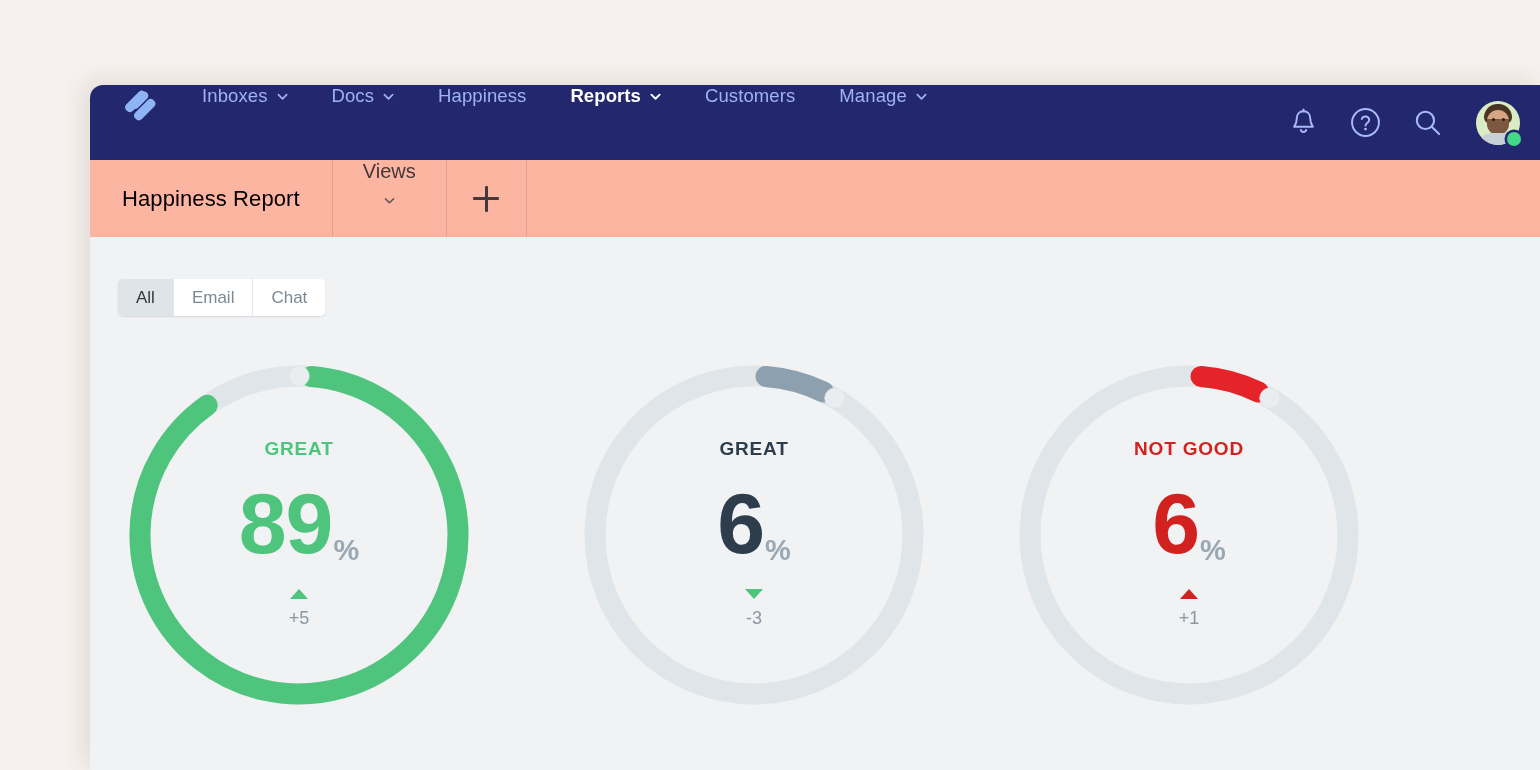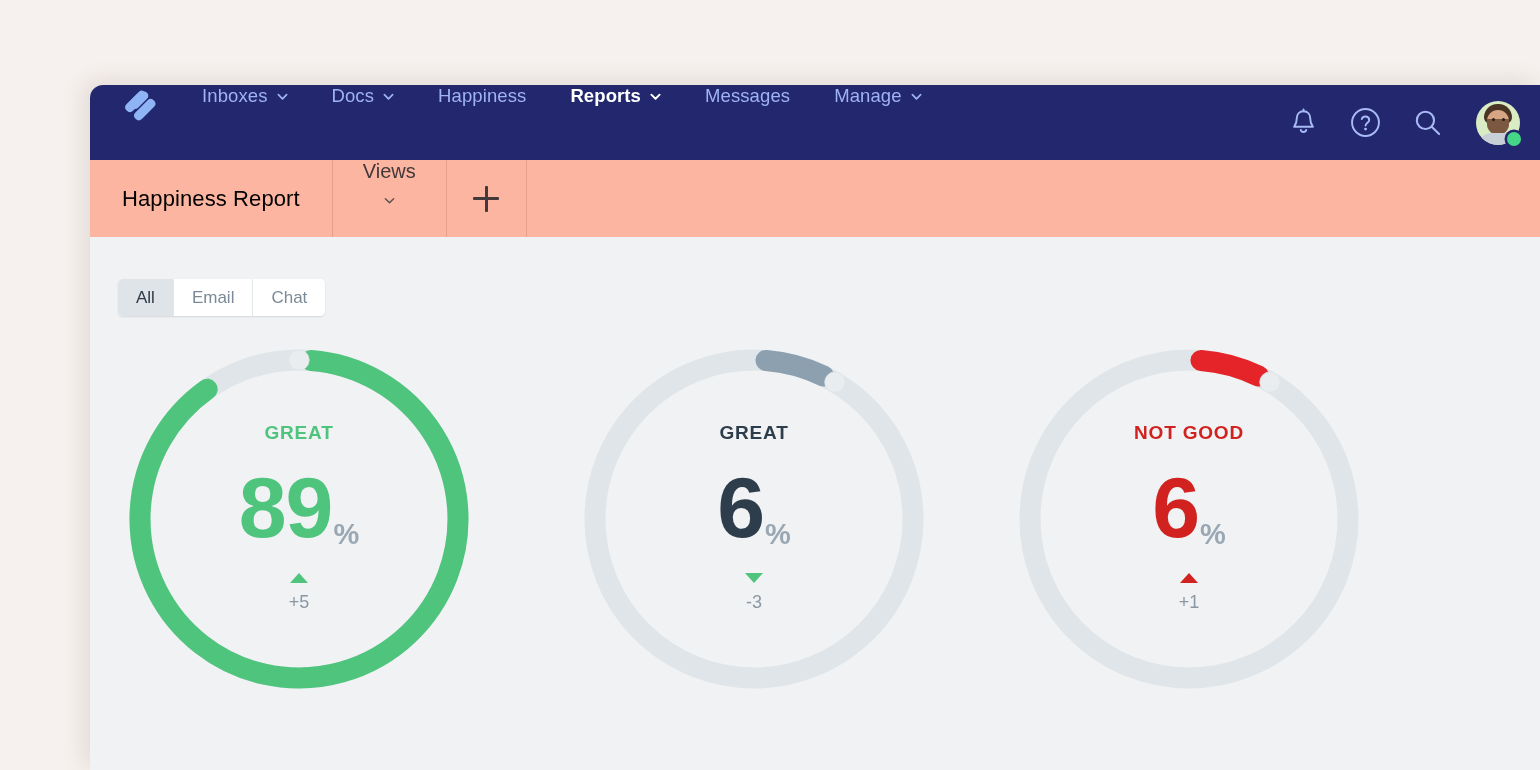--- a/index.html
+++ b/index.html
@@ -364,7 +364,7 @@
       </div>
 
       <div class="navlink">
-        <span>Messages</span>
+        <span>Customers</span>
       </div>
 
       <div class="navlink">

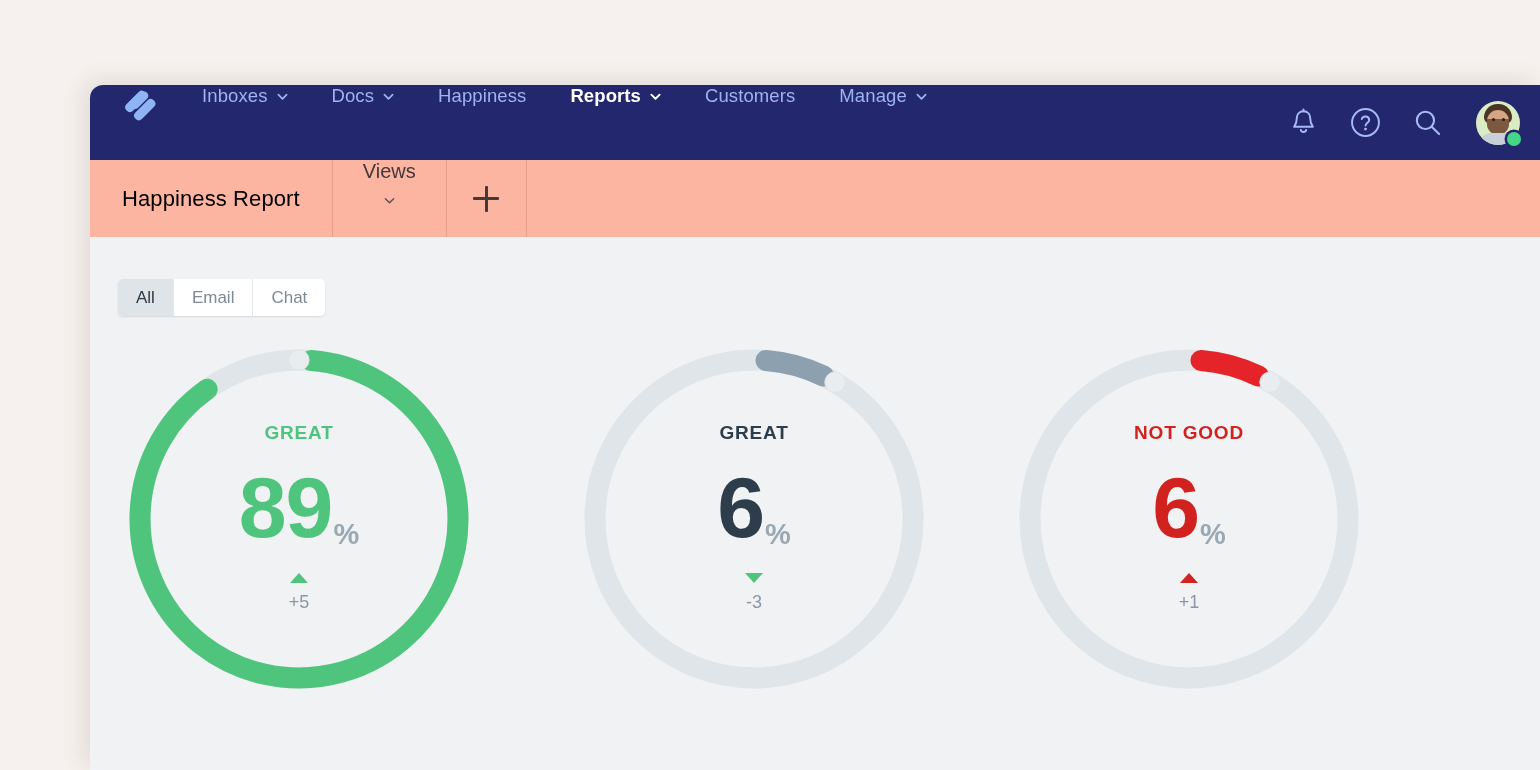--- a/index.html
+++ b/index.html
@@ -246,7 +246,7 @@
   }
   .gauge {
     position: absolute;
-    top: 0;
+    top: 16px;
     width: 362px;
     height: 400px;
   }

